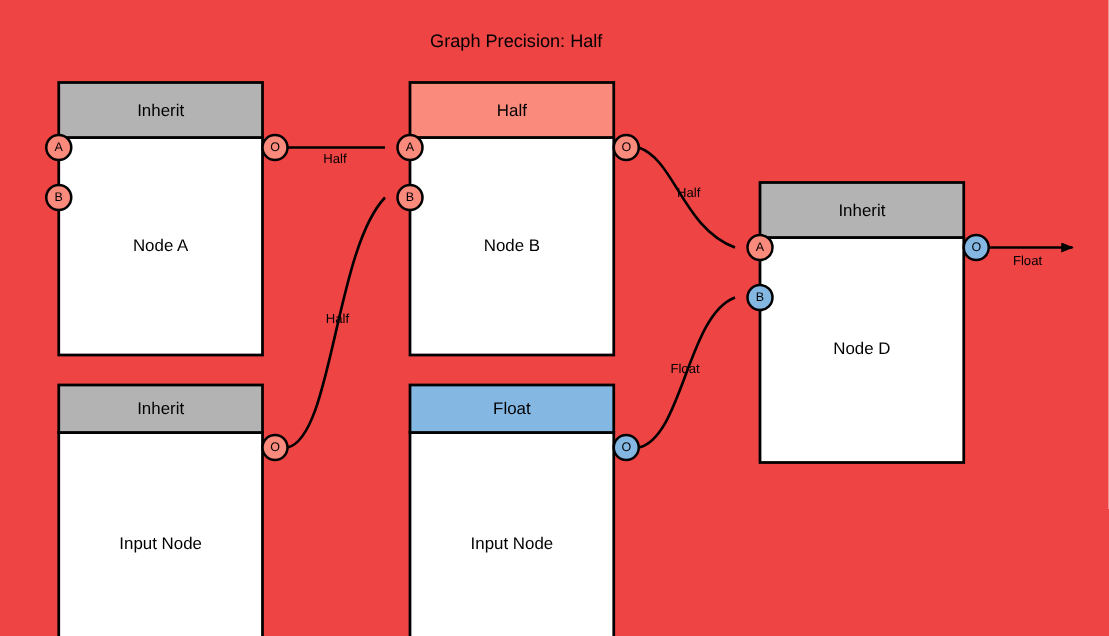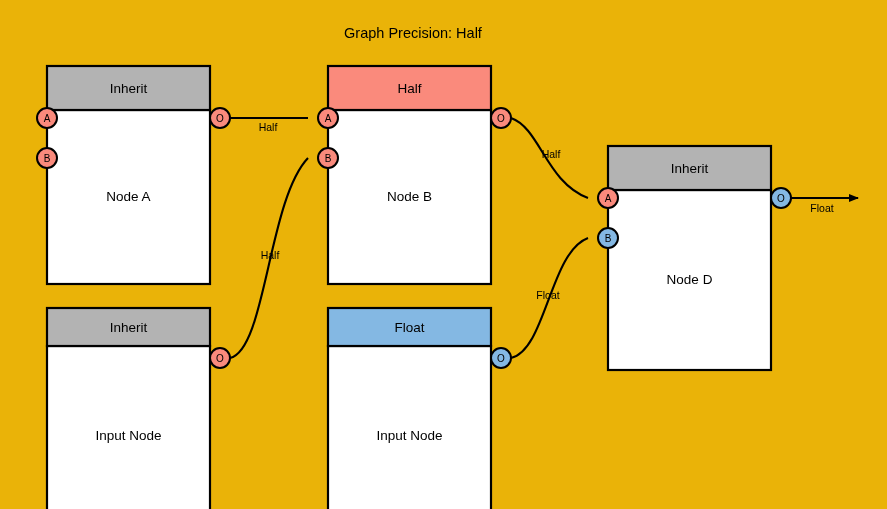--- a/index.html
+++ b/index.html
@@ -14,7 +14,7 @@
     position: relative;
     width: 887px;
     height: 509px;
-    background: #eab308;
+    background: #ef4444;
     overflow: hidden;
   }
   #graph-svg {

